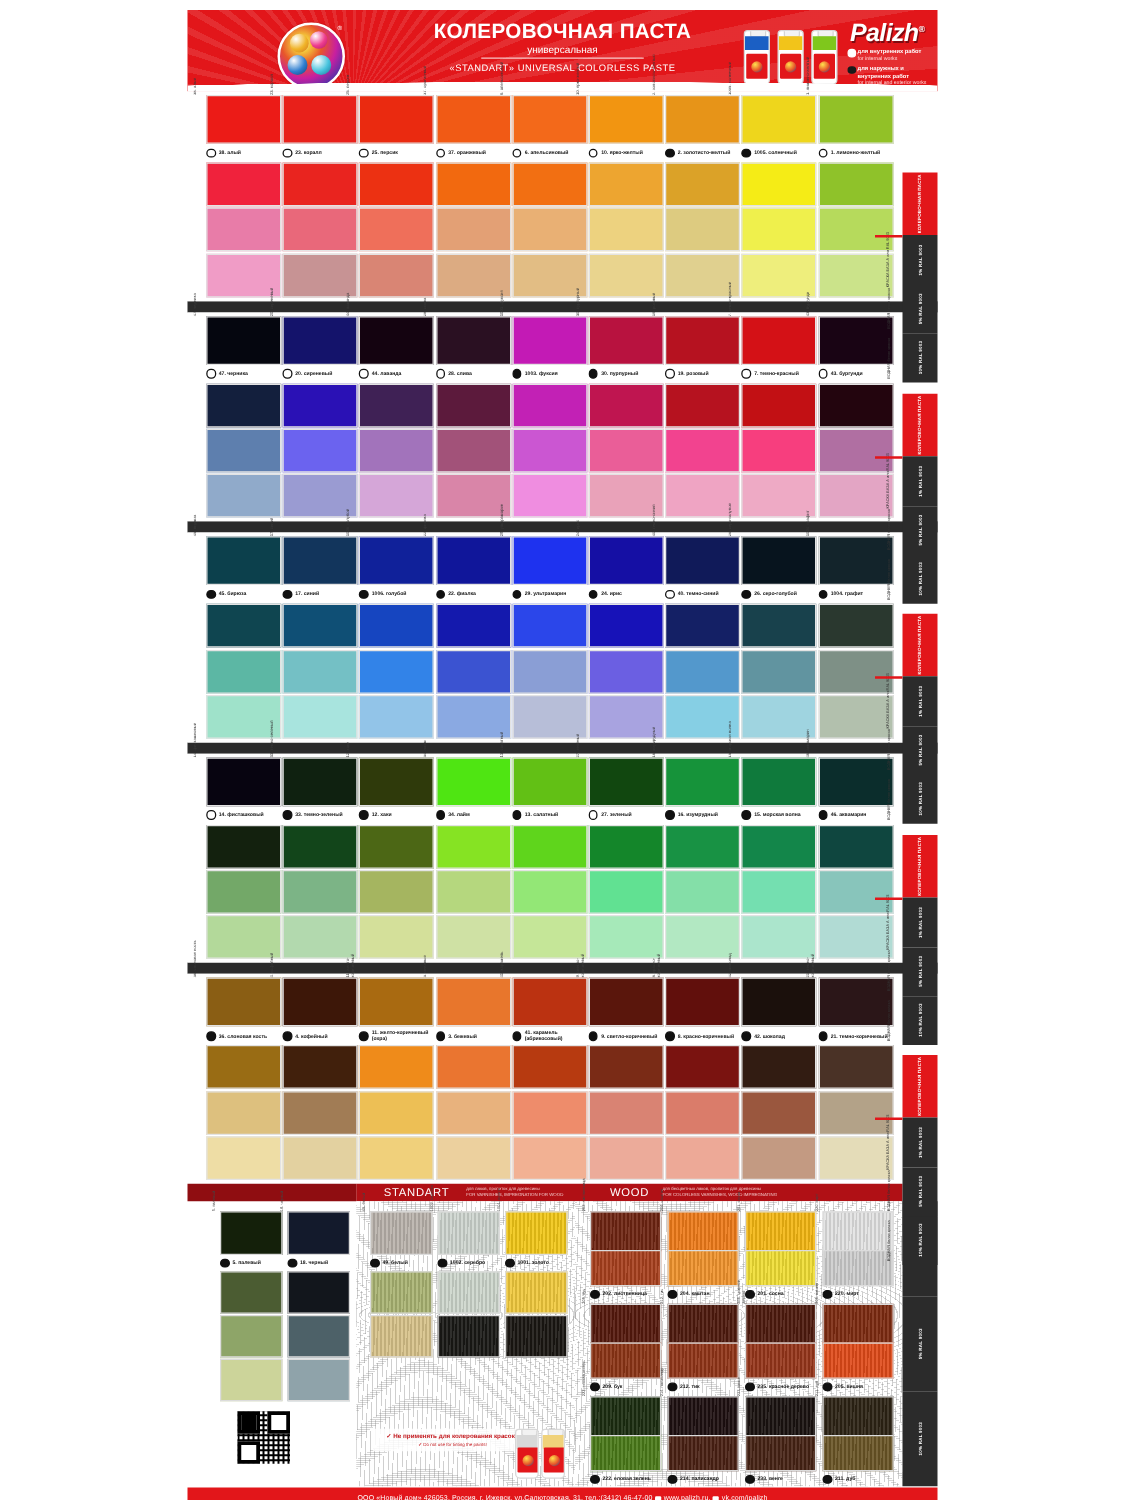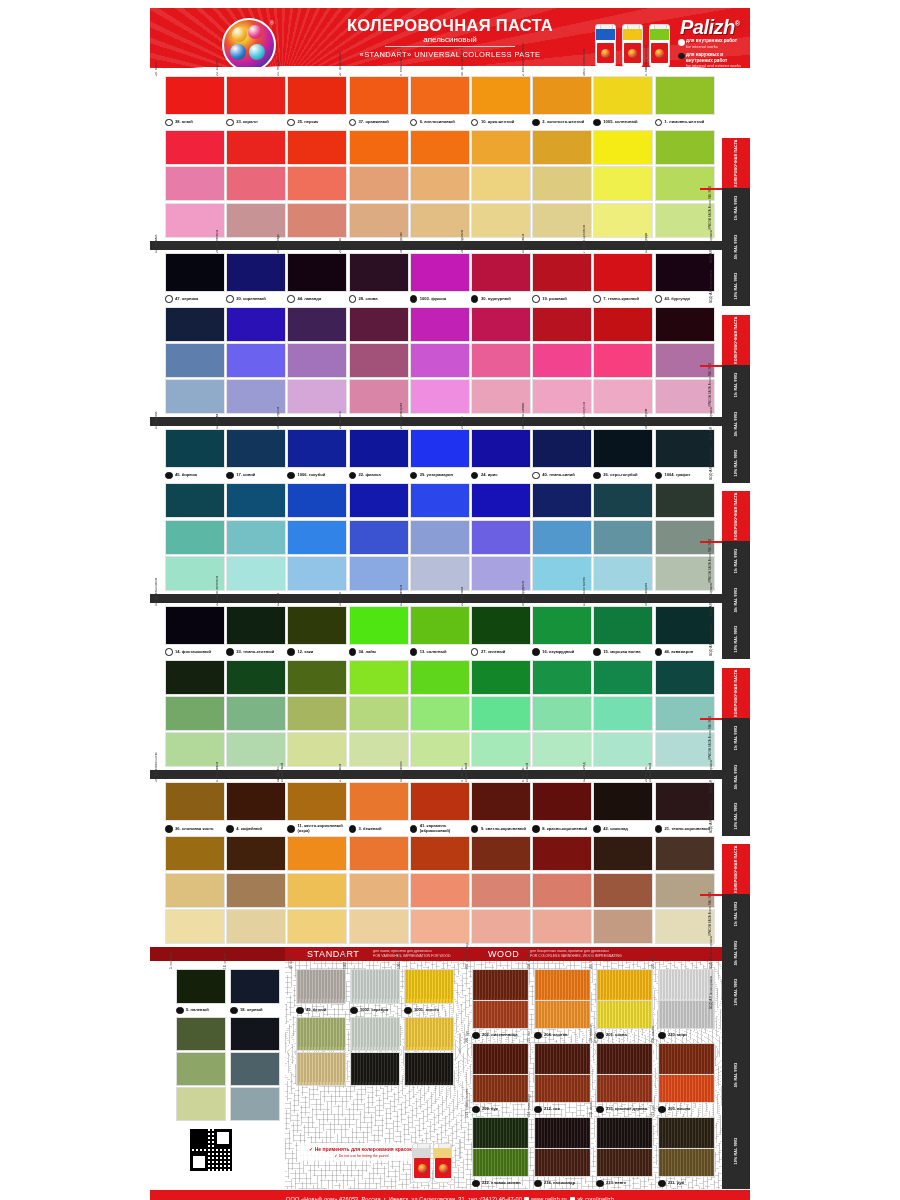--- a/index.html
+++ b/index.html
@@ -131,7 +131,7 @@
     <div class="logo-reg">®</div>
 
     <div class="hdr-title">КОЛЕРОВОЧНАЯ ПАСТА</div>
-    <div class="hdr-sub">апельсиновый</div>
+    <div class="hdr-sub">универсальная</div>
     <div class="hdr-rule"></div>
     <div class="hdr-eng">«STANDART» UNIVERSAL COLORLESS PASTE</div>
 

